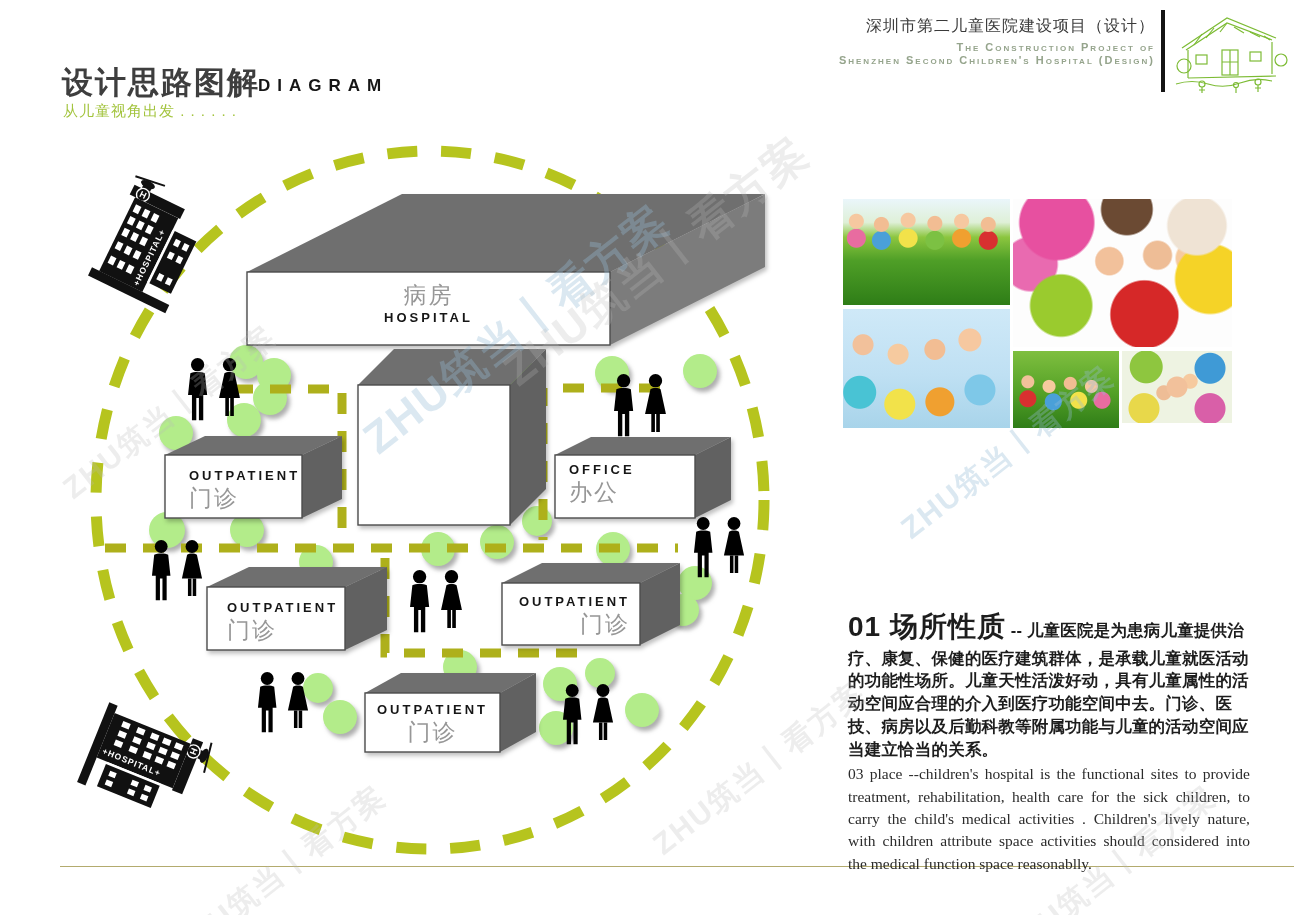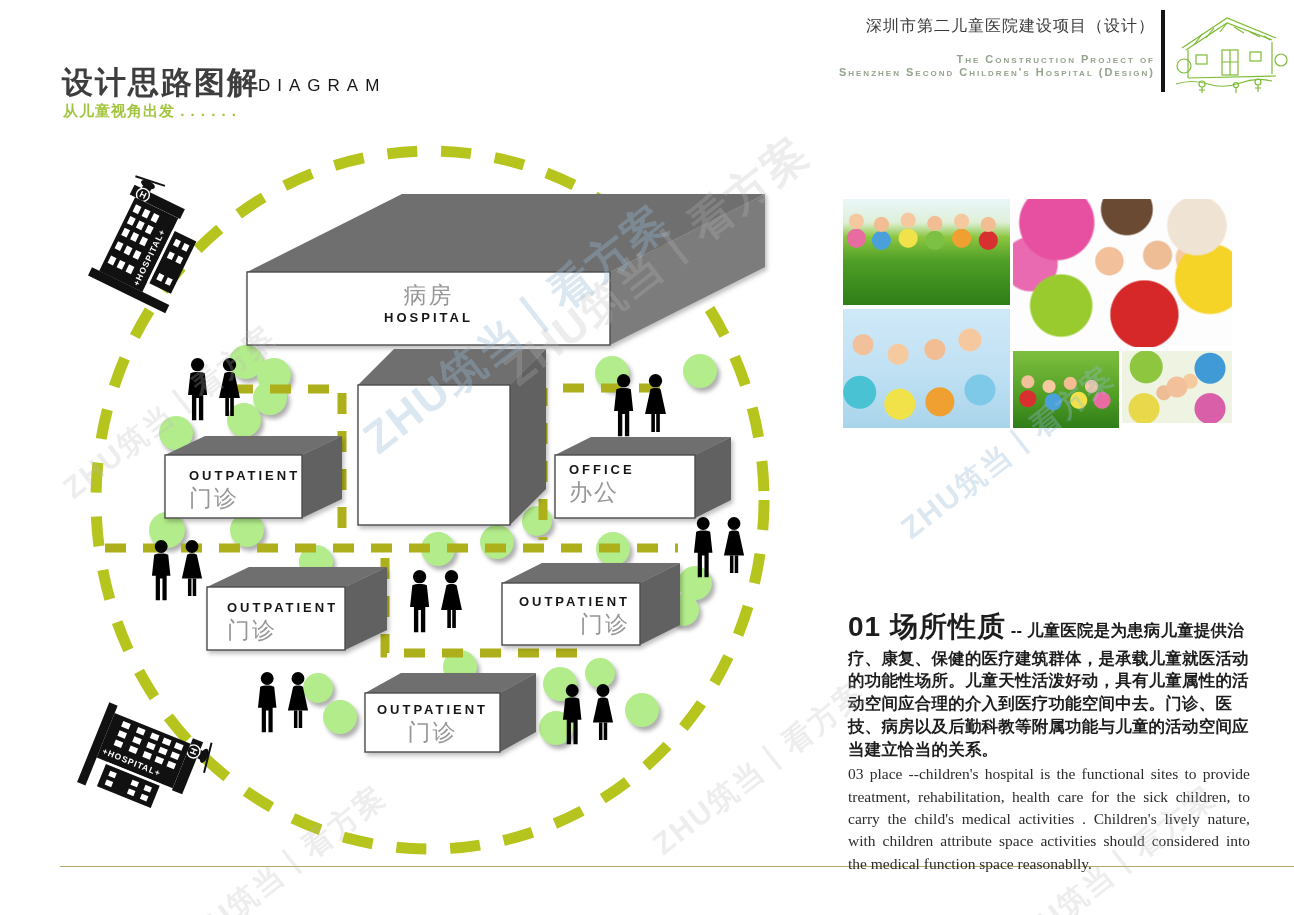--- a/index.html
+++ b/index.html
@@ -15,7 +15,7 @@
   
   .proj{right:139px;top:16px;text-align:right;}
   .proj .t{font-size:16px;color:#3a3a3a;letter-spacing:1px;}
-  .proj .s{font-variant:small-caps;font-weight:bold;font-size:11px;color:#95a48c;letter-spacing:2px;margin-top:16px;}
+  .proj .s{font-variant:small-caps;font-weight:bold;font-size:11px;color:#95a48c;letter-spacing:2px;margin-top:4px;}
   .proj .s2{margin-top:1px;}
   .hdr-divider{left:1161px;top:10px;width:4px;height:82px;background:#141414;}
   .logo{left:1172px;top:8px;}

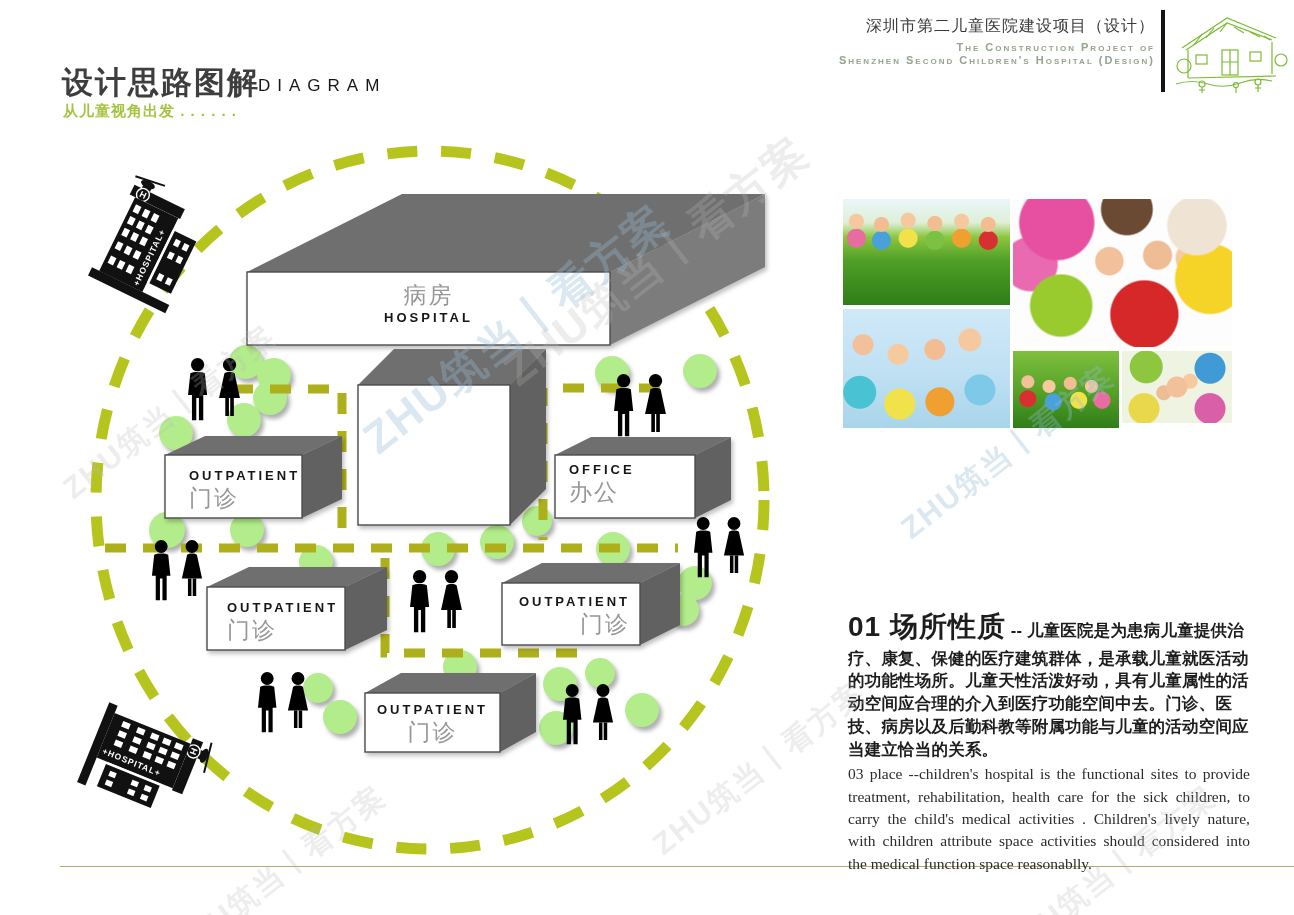--- a/index.html
+++ b/index.html
@@ -9,7 +9,7 @@
 
   
   .title-cn{left:62px;top:62px;font-size:31px;font-weight:600;color:#3e3e3e;letter-spacing:2px;}
-  .title-en{left:258px;top:76px;font-size:17px;font-weight:normal;color:#161616;letter-spacing:7px;}
+  .title-en{left:258px;top:76px;font-size:17px;font-weight:bold;color:#161616;letter-spacing:7px;}
   .subtitle-cn{left:63px;top:102px;font-size:15px;color:#a3c43e;letter-spacing:1px;font-weight:bold;}
 
   

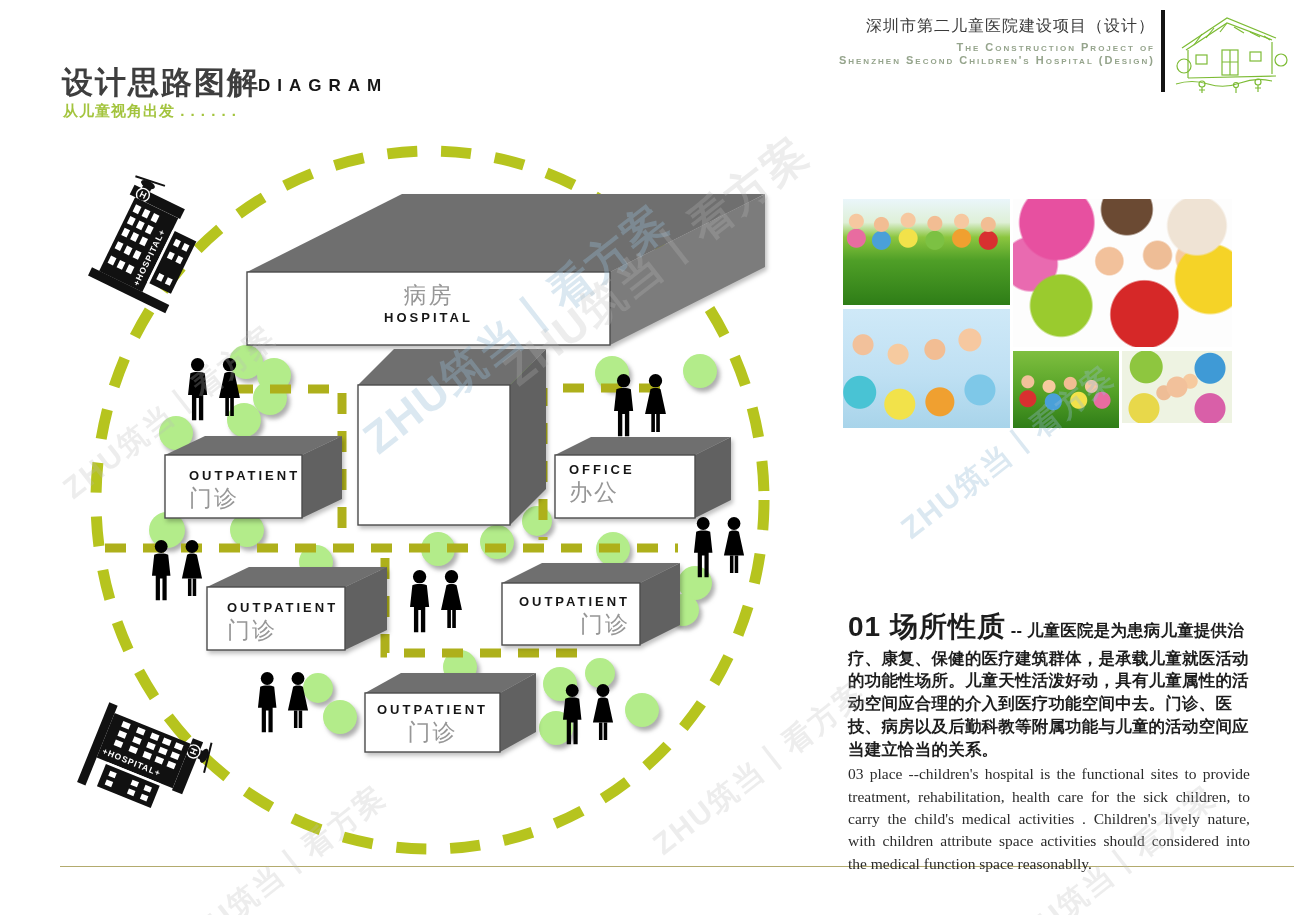--- a/index.html
+++ b/index.html
@@ -10,7 +10,7 @@
   
   .title-cn{left:62px;top:62px;font-size:31px;font-weight:600;color:#3e3e3e;letter-spacing:2px;}
   .title-en{left:258px;top:76px;font-size:17px;font-weight:bold;color:#161616;letter-spacing:7px;}
-  .subtitle-cn{left:63px;top:102px;font-size:15px;color:#a3c43e;letter-spacing:1px;font-weight:bold;}
+  .subtitle-cn{left:63px;top:102px;font-size:15px;color:#a3c43e;letter-spacing:1px;}
 
   
   .proj{right:139px;top:16px;text-align:right;}

